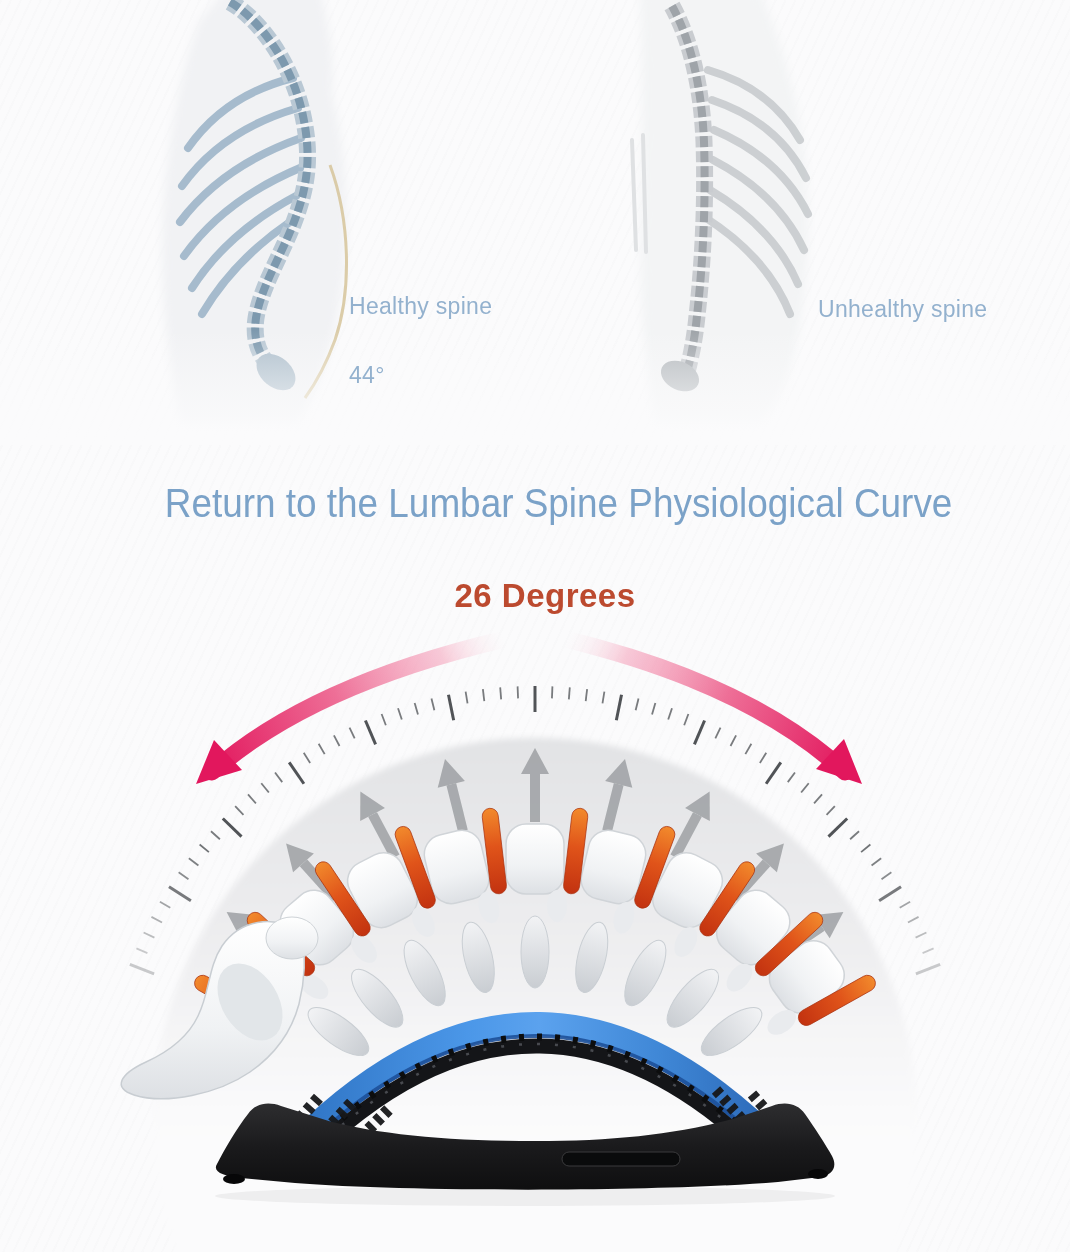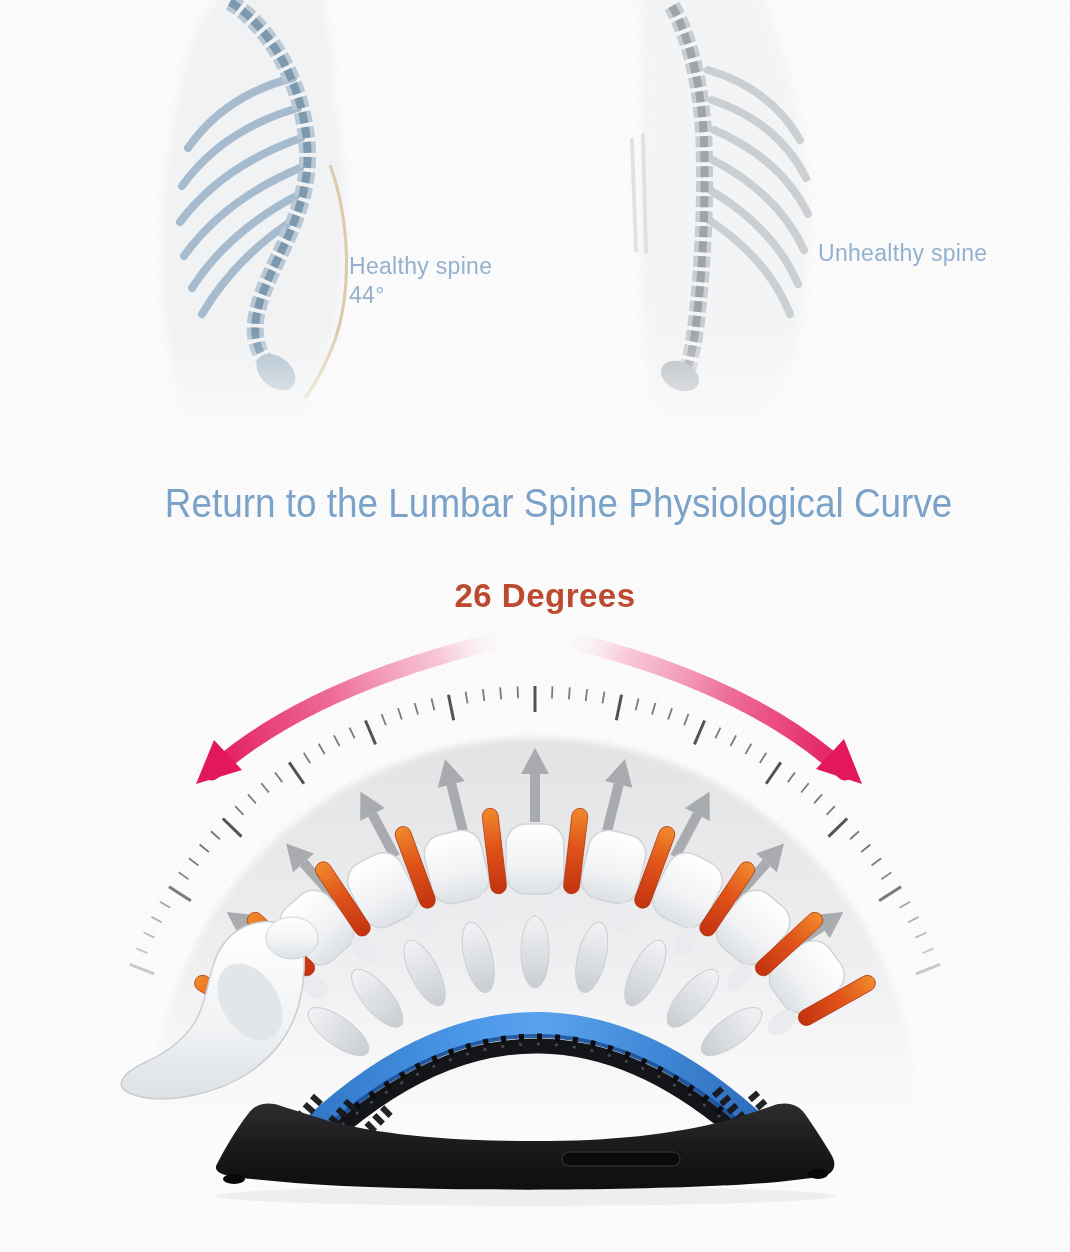--- a/index.html
+++ b/index.html
@@ -14,7 +14,7 @@
     position:absolute;color:#93b1ce;font-size:23px;line-height:29px;
     letter-spacing:.3px;white-space:nowrap;
   }
-  .label span{display:block;}
+  .label span{display:block;margin-top:40px;}
   .headline{
     position:absolute;top:480px;left:0;width:100%;text-align:center;
     color:#7ba2c8;font-weight:normal;font-size:41px;white-space:nowrap;margin-left:24px;

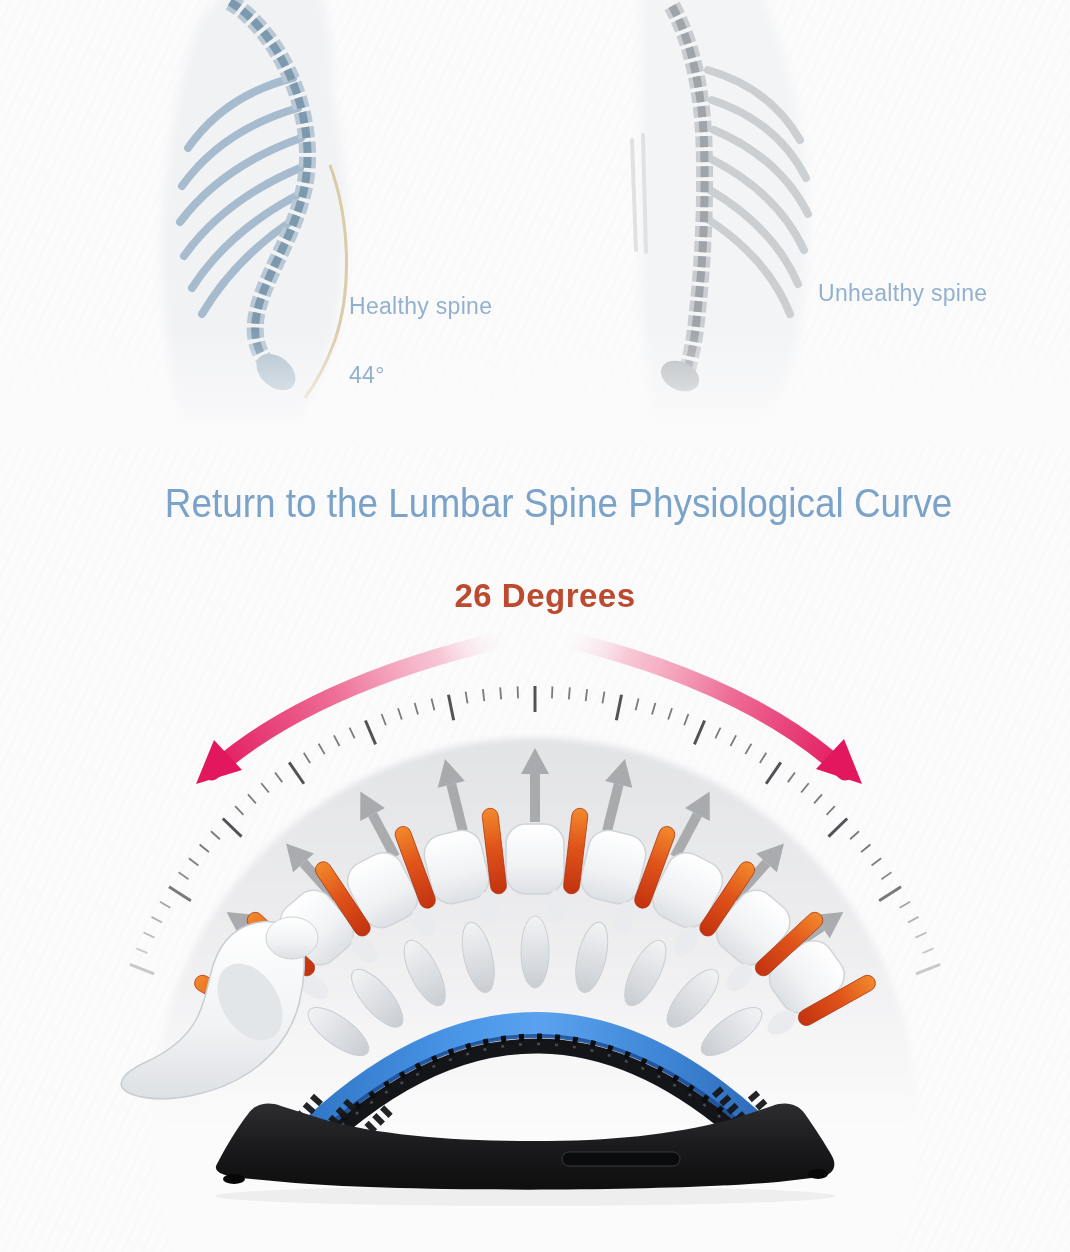--- a/index.html
+++ b/index.html
@@ -371,7 +371,7 @@
     <span>Healthy spine</span>
     <span>44°</span>
   </div>
-  <div class="label" style="left:818px;top:239px">
+  <div class="label" style="left:818px;top:255px">
     <span>Unhealthy spine</span>
   </div>
 

